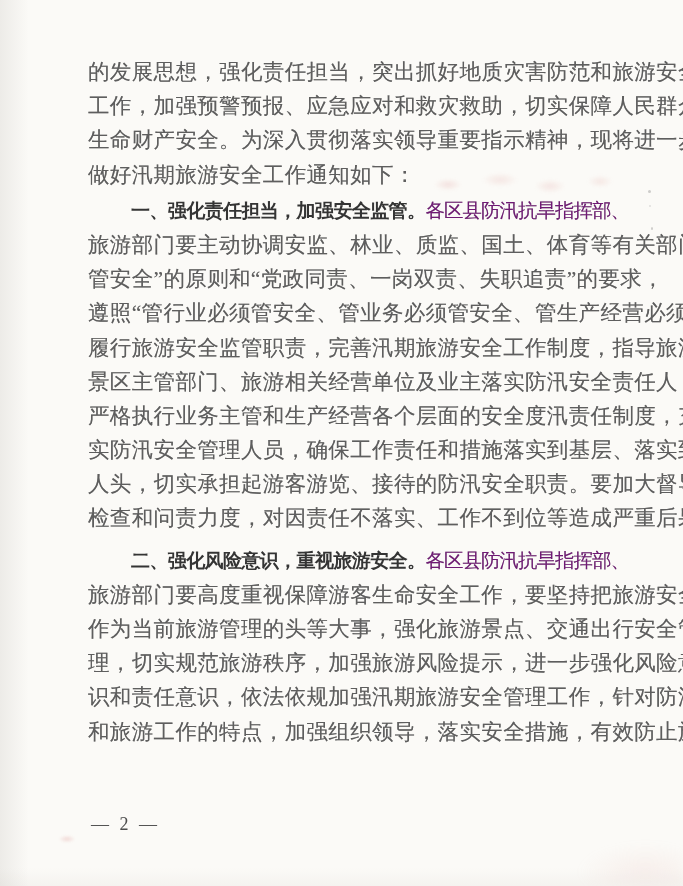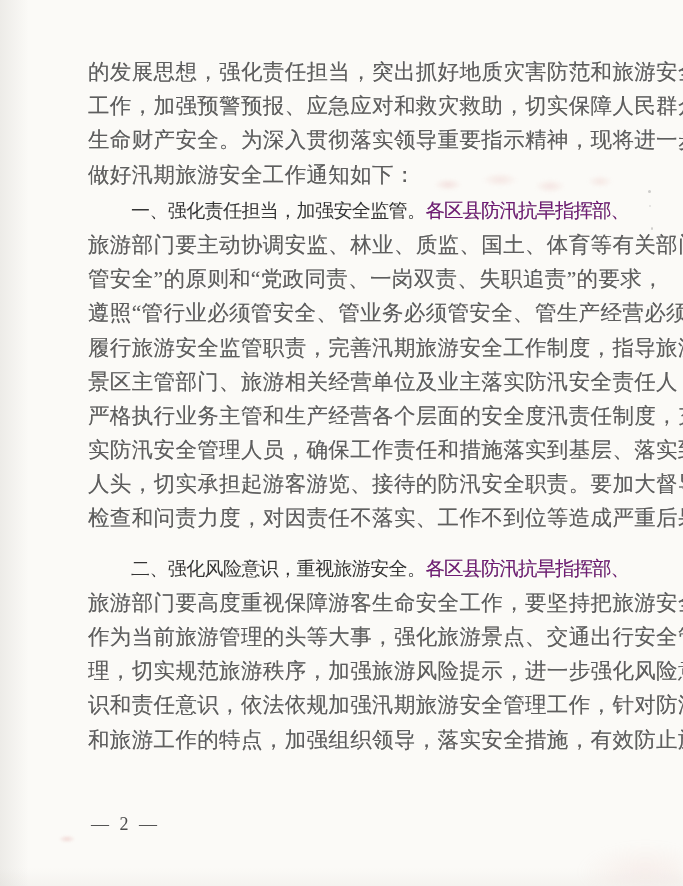--- a/index.html
+++ b/index.html
@@ -51,7 +51,7 @@
 
   b.heading {
     font-family: "Liberation Sans", "DejaVu Sans", sans-serif;
-    font-weight: 400;
+    font-weight: 700;
     color: #343434;
     font-size: 19px;
     letter-spacing: -0.6px;

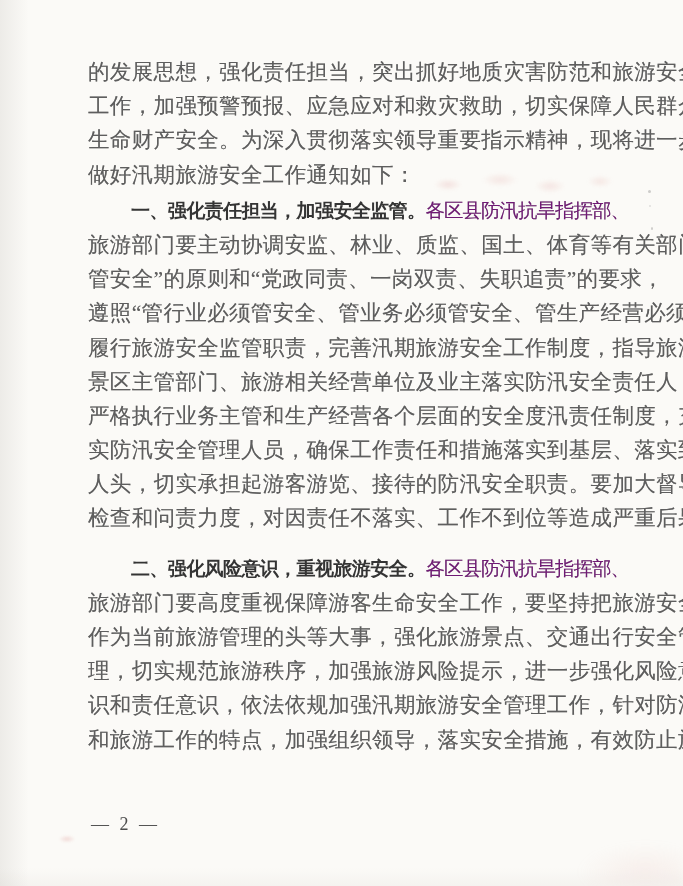--- a/index.html
+++ b/index.html
@@ -44,7 +44,7 @@
   }
 
   .sec-1 { margin-top: 2px; }
-  .sec-2 { margin-top: 16px; }
+  .sec-2 { margin-top: 8px; }
 
   .line.first { padding-left: 43px; font-size: 19.5px; }
   .line.first .rest { letter-spacing: -1px; color: #701a75; }

